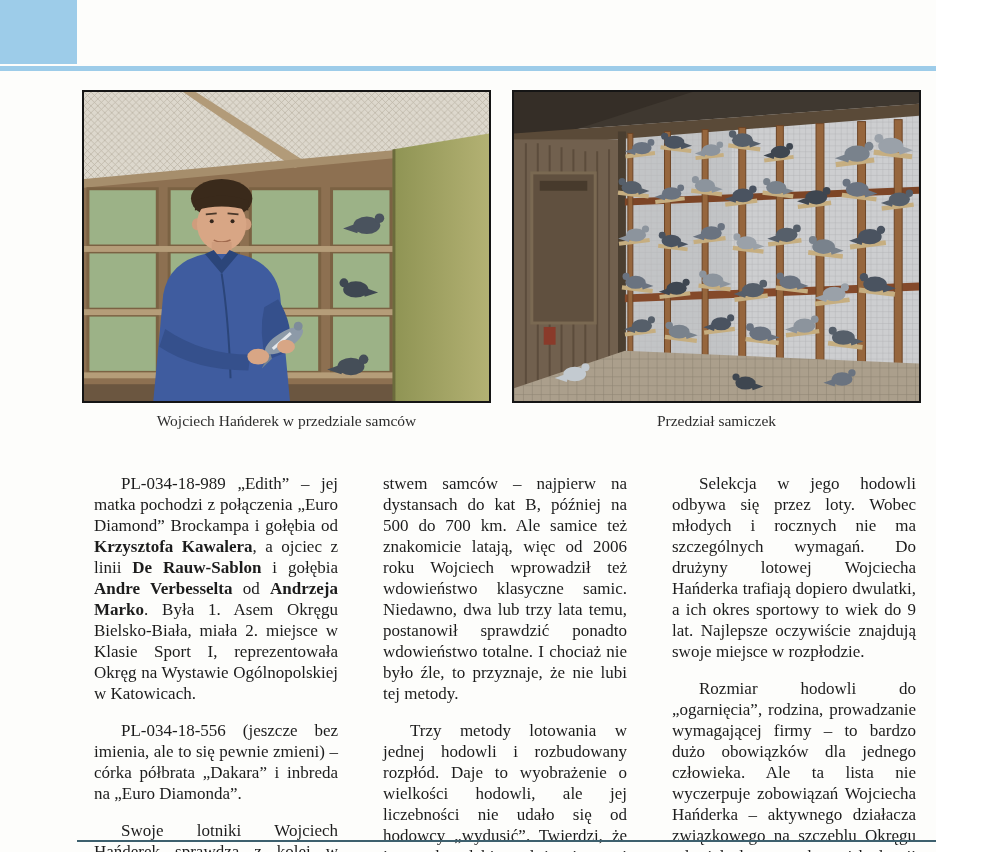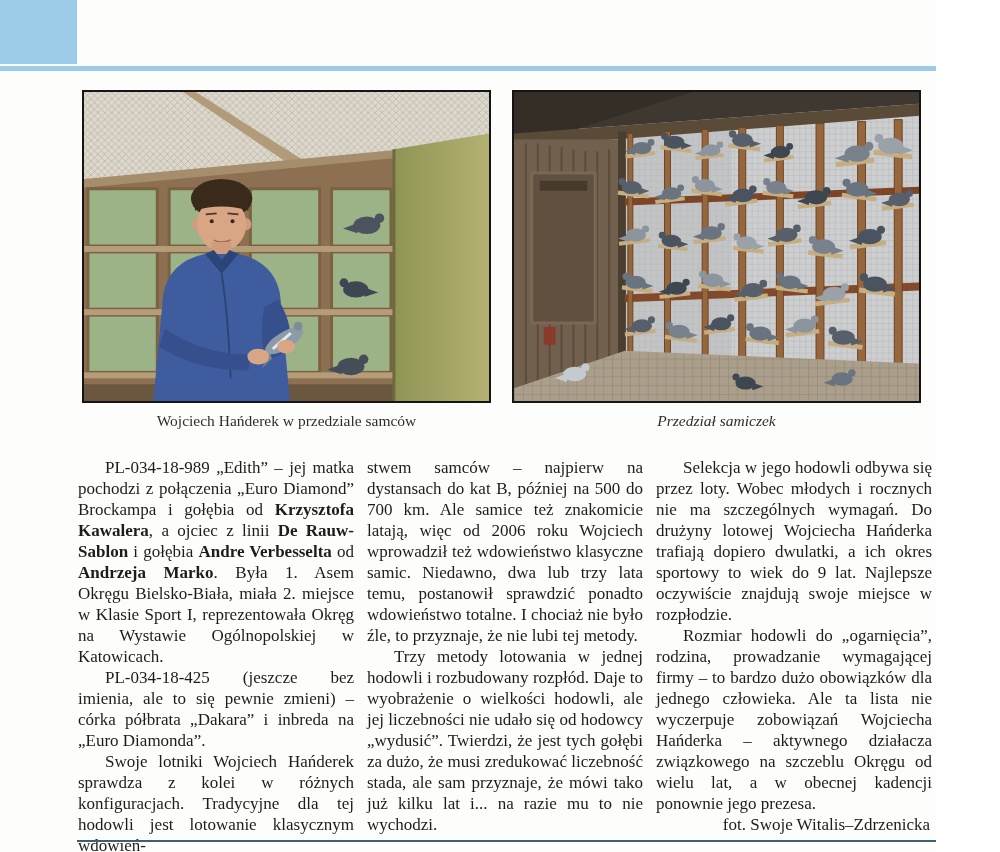--- a/index.html
+++ b/index.html
@@ -24,7 +24,7 @@
     font-size:15.5px; line-height:20px; color:#2e2e2e; text-align:center;
   }
   .caption-left  { left:82px;  width:409px; }
-  .caption-right { left:512px; width:409px;font-style:italic; }
+  .caption-right { left:512px; width:409px; }
   
   .columns {
     position:absolute; left:78px; top:457px; width:854px;

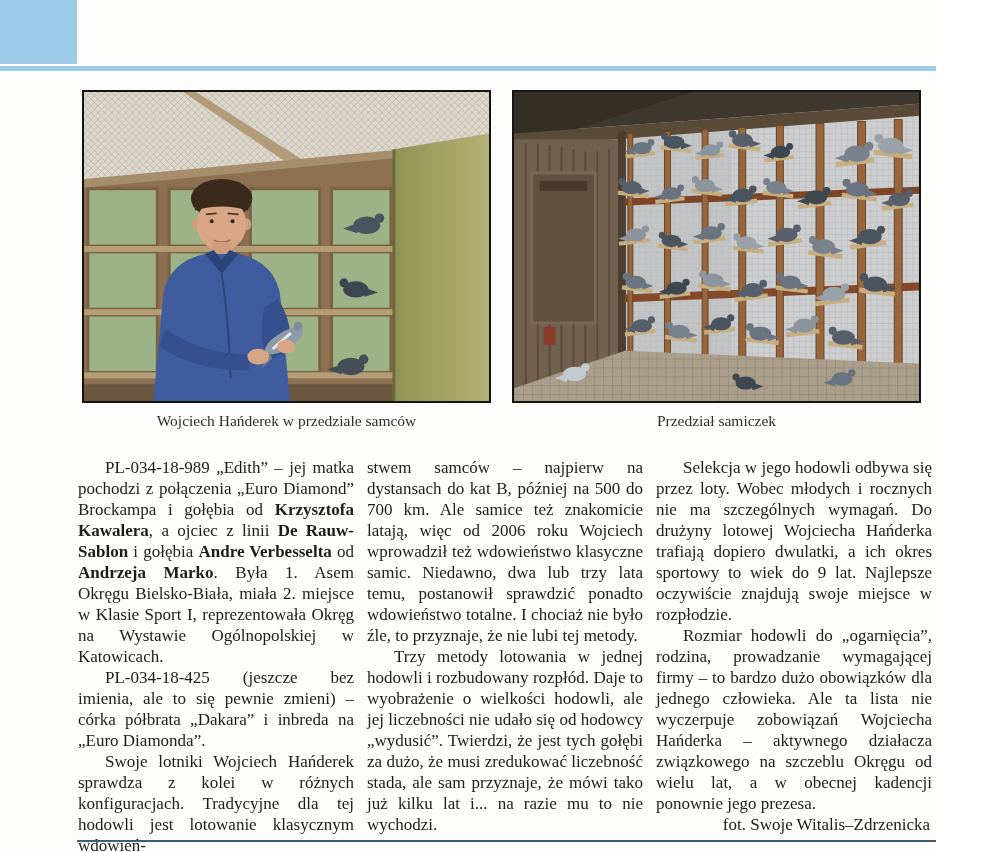--- a/index.html
+++ b/index.html
@@ -34,7 +34,7 @@
     width:276px; font-size:17px; line-height:21px;
     color:#1c1c1c; text-align:justify;
   }
-  .col p { margin:0; text-indent:27px; }
+  .col p { margin:16px; text-indent:27px; }
   .col p.no-indent { text-indent:0; }
   .col b { font-weight:bold; }
   .credit { text-align:right; padding-right:2px; }

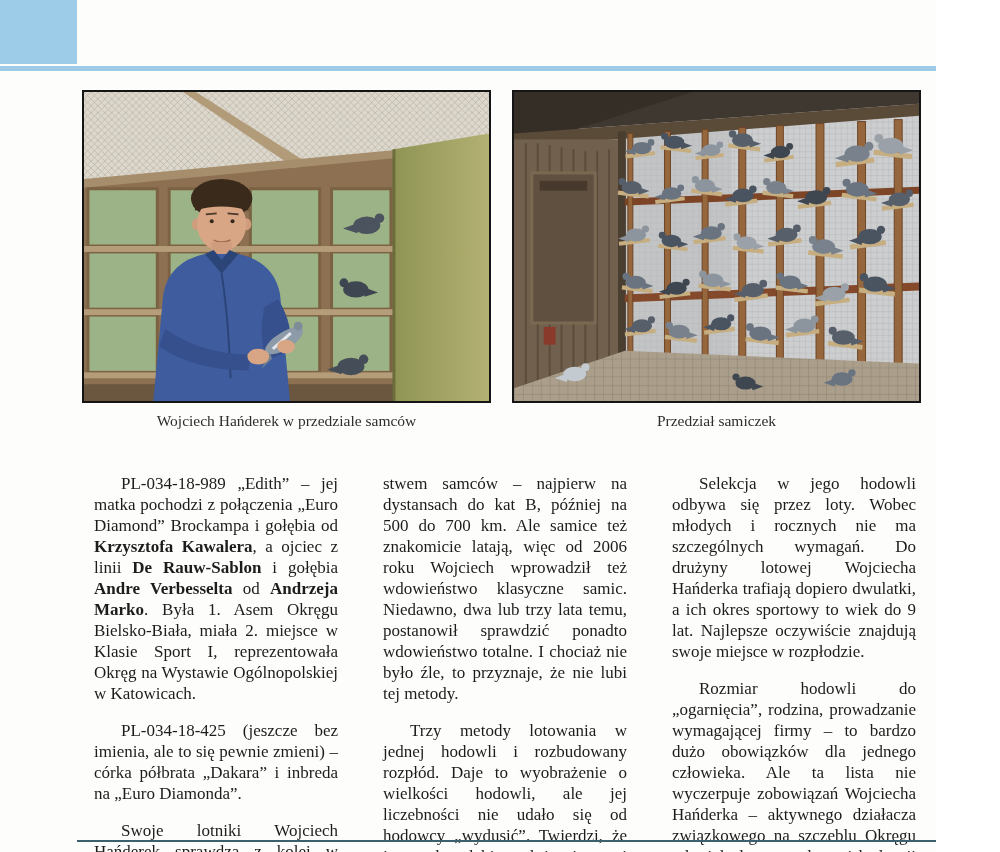--- a/index.html
+++ b/index.html
@@ -232,7 +232,7 @@
     <div class="col">
       <div>
           <p><span>PL-034-18-989 „Edith” – jej matka pochodzi z połączenia „Euro Diamond” Brockampa i gołębia od </span><b>Krzysztofa Kawalera</b><span>, a ojciec z linii </span><b>De Rauw-Sablon</b><span> i gołębia </span><b>Andre Verbesselta</b><span> od </span><b>Andrzeja Marko</b><span>. Była 1. Asem Okręgu Bielsko-Biała, miała 2. miejsce w Klasie Sport I, reprezentowała Okręg na Wystawie Ogólnopolskiej w Katowicach.</span></p>
-          <p><span>PL-034-18-425 (jeszcze bez imienia, ale to się pewnie zmieni) – córka półbrata „Dakara” i inbreda na „Euro Diamonda”.</span></p>
+          <p><span>PL-034-18-556 (jeszcze bez imienia, ale to się pewnie zmieni) – córka półbrata „Dakara” i inbreda na „Euro Diamonda”.</span></p>
           <p><span>Swoje lotniki Wojciech Hańderek sprawdza z kolei w różnych konfiguracjach. Tradycyjne dla tej hodowli jest lotowanie klasycznym wdowień-</span></p>
         </div>
     </div>

